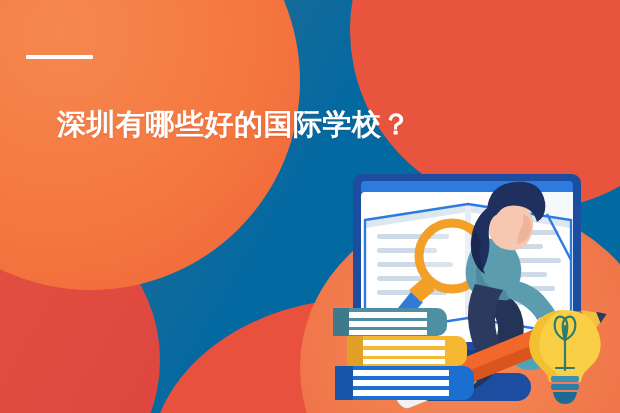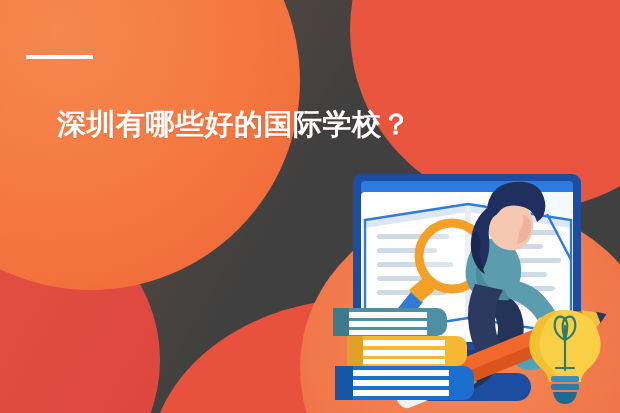--- a/index.html
+++ b/index.html
@@ -9,7 +9,7 @@
   }
   .banner{
     position:relative;width:620px;height:413px;overflow:hidden;
-    background:#404040;
+    background:#0369a1;
   }
   
   .bg-layer{position:absolute;inset:0;overflow:hidden;}

